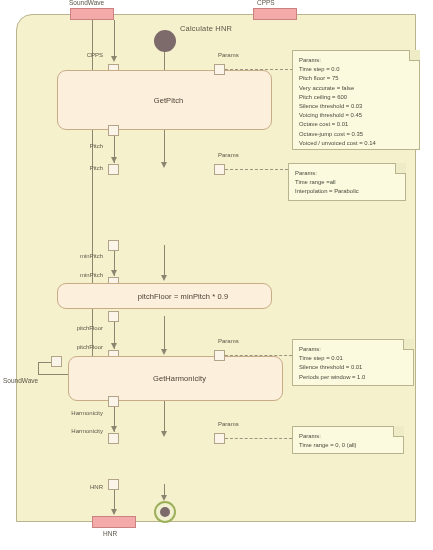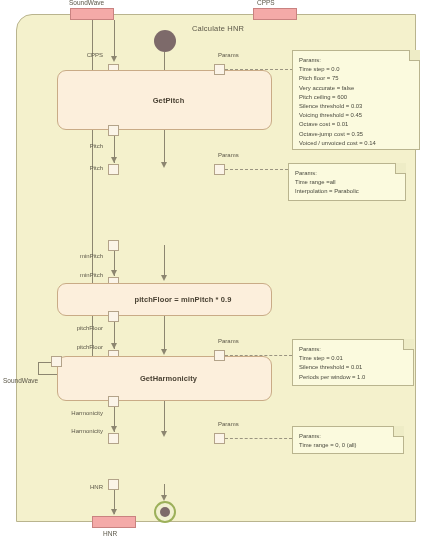--- a/index.html
+++ b/index.html
@@ -13,7 +13,7 @@
          background:#f4f1cc;border:1px solid #b9b48e;
          border-top-left-radius:16px;box-sizing:border-box;}
   .frame-title{position:absolute;left:180px;top:24px;font-size:7.5px;color:#5b5748;
-               letter-spacing:.2px;white-space:nowrap;margin-left:12px;}
+               letter-spacing:.2px;white-space:nowrap;}
 
   
   .param-node{position:absolute;background:#f4aaa8;border:1px solid #c98280;

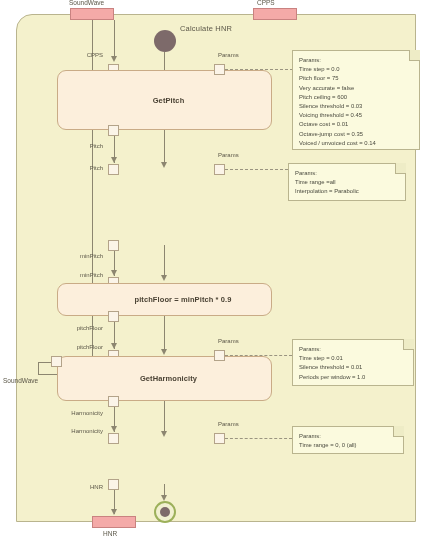--- a/index.html
+++ b/index.html
@@ -24,7 +24,7 @@
   .action{position:absolute;background:#fcefdc;border:1px solid #c9ab86;
           border-radius:9px;box-sizing:border-box;
           display:flex;align-items:center;justify-content:center;}
-  .action span{font-size:7.5px;font-weight:bold;color:#4a4234;letter-spacing:.1px;margin-left:8px;}
+  .action span{font-size:7.5px;font-weight:normal;color:#4a4234;letter-spacing:.1px;margin-left:8px;}
 
   
   .pin{position:absolute;width:11px;height:11px;background:#fbf4e8;

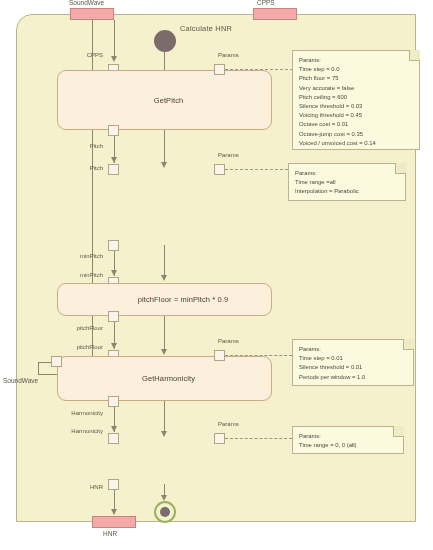--- a/index.html
+++ b/index.html
@@ -141,7 +141,7 @@
   <div class="vline" style="left:164px;top:245px;height:33px;"></div>
   <div class="arrow-d" style="left:160.5px;top:275px;"></div>
 
-  <div class="action" style="left:57px;top:283px;width:215px;height:33px;padding-left:29px;">
+  <div class="action" style="left:57px;top:283px;width:215px;height:26px;padding-left:29px;">
     <span>pitchFloor = minPitch * 0.9</span>
   </div>
 

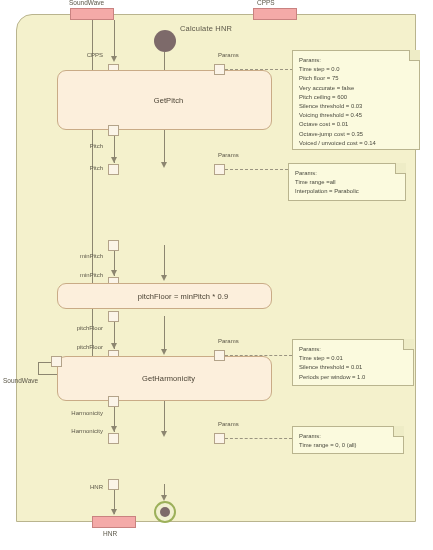--- a/index.html
+++ b/index.html
@@ -155,7 +155,7 @@
   <div class="vline" style="left:164px;top:316px;height:36px;"></div>
   <div class="arrow-d" style="left:160.5px;top:349px;"></div>
 
-  <div class="action" style="left:57px;top:356px;width:215px;height:45px;">
+  <div class="action" style="left:68px;top:356px;width:215px;height:45px;">
     <span>GetHarmonicity</span>
   </div>
   <div class="pin" style="left:51px;top:356px;"></div>

